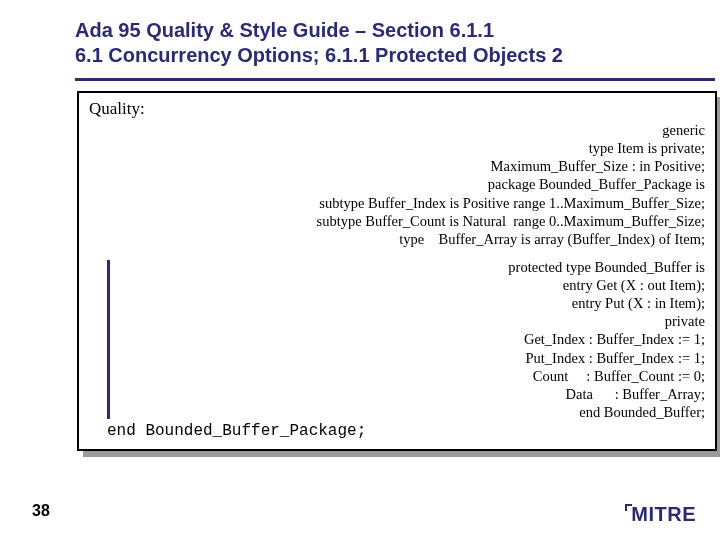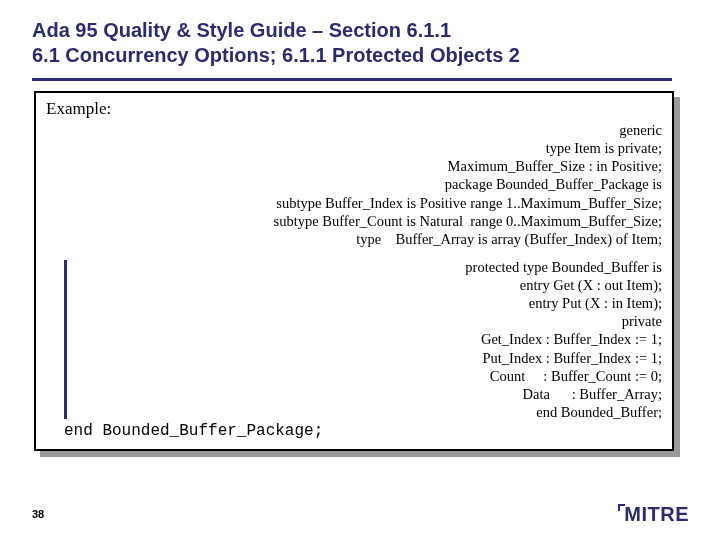--- a/index.html
+++ b/index.html
@@ -15,6 +15,7 @@
   .slide {
     padding: 18px 32px 0 32px;
     box-sizing: border-box;
+    margin-left: 43px;
   }
   .title1, .title2 {
     font-family: Arial, Helvetica, sans-serif;

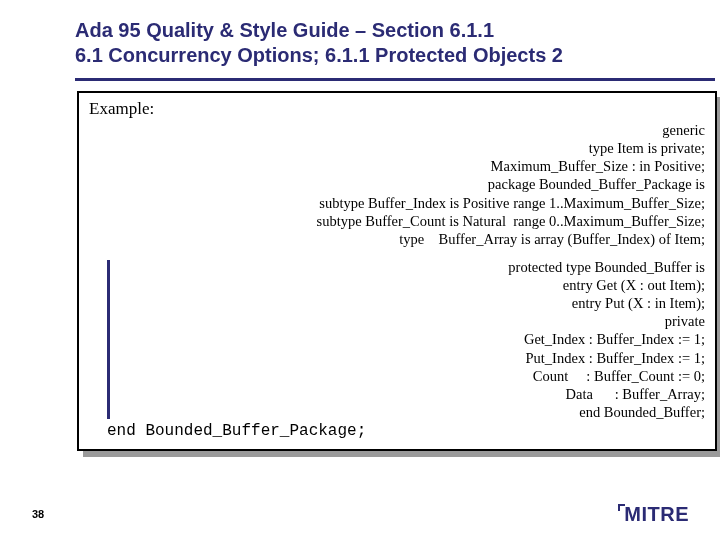--- a/index.html
+++ b/index.html
@@ -132,7 +132,7 @@
   <div class="box-wrap">
     <div class="box-shadow"></div>
     <div class="box">
-      <p class="example-label">Example:</p>
+      <p class="example-label">Quality:</p>
       <pre class="code-block1">generic
    type Item is private;
    Maximum_Buffer_Size : in Positive;

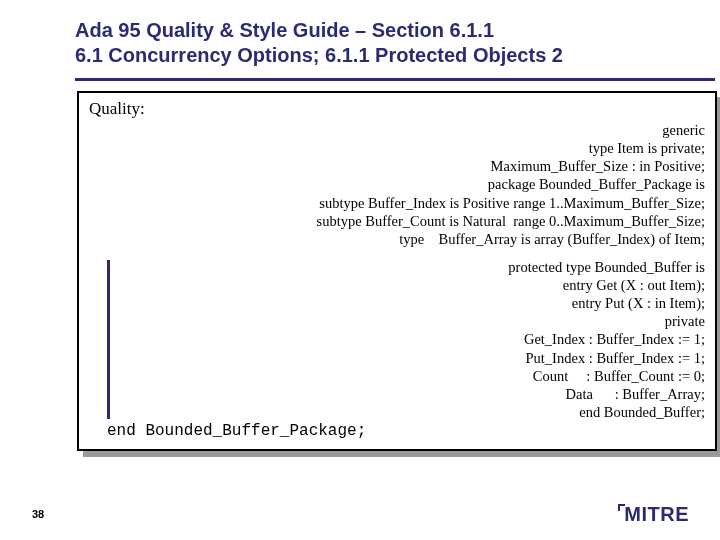--- a/index.html
+++ b/index.html
@@ -98,7 +98,7 @@
     left: 32px;
     bottom: 20px;
     font-family: Arial, Helvetica, sans-serif;
-    font-size: 11px;
+    font-size: 16px;
     font-weight: bold;
   }
   .logo {

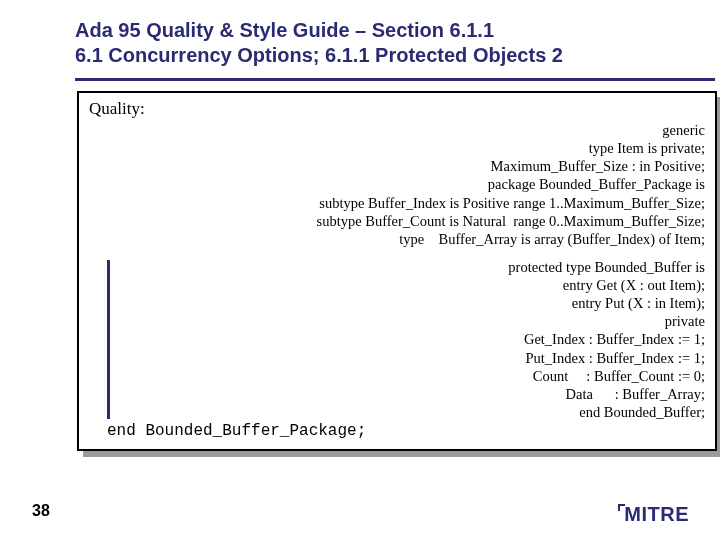--- a/index.html
+++ b/index.html
@@ -103,7 +103,7 @@
   }
   .logo {
     position: absolute;
-    right: 31px;
+    right: 24px;
     bottom: 14px;
     font-family: Arial, Helvetica, sans-serif;
     font-weight: 900;

